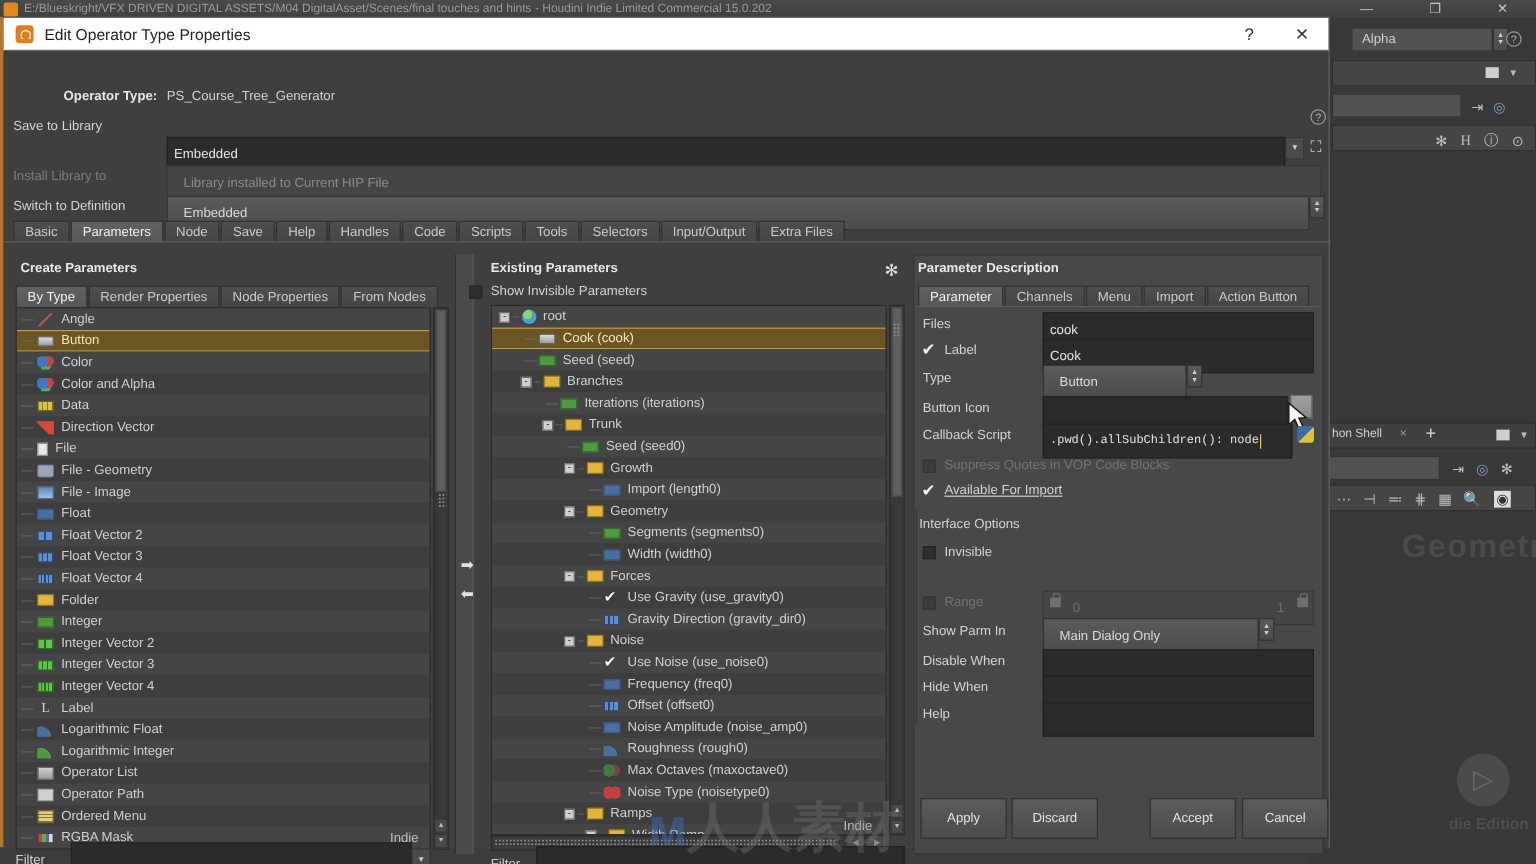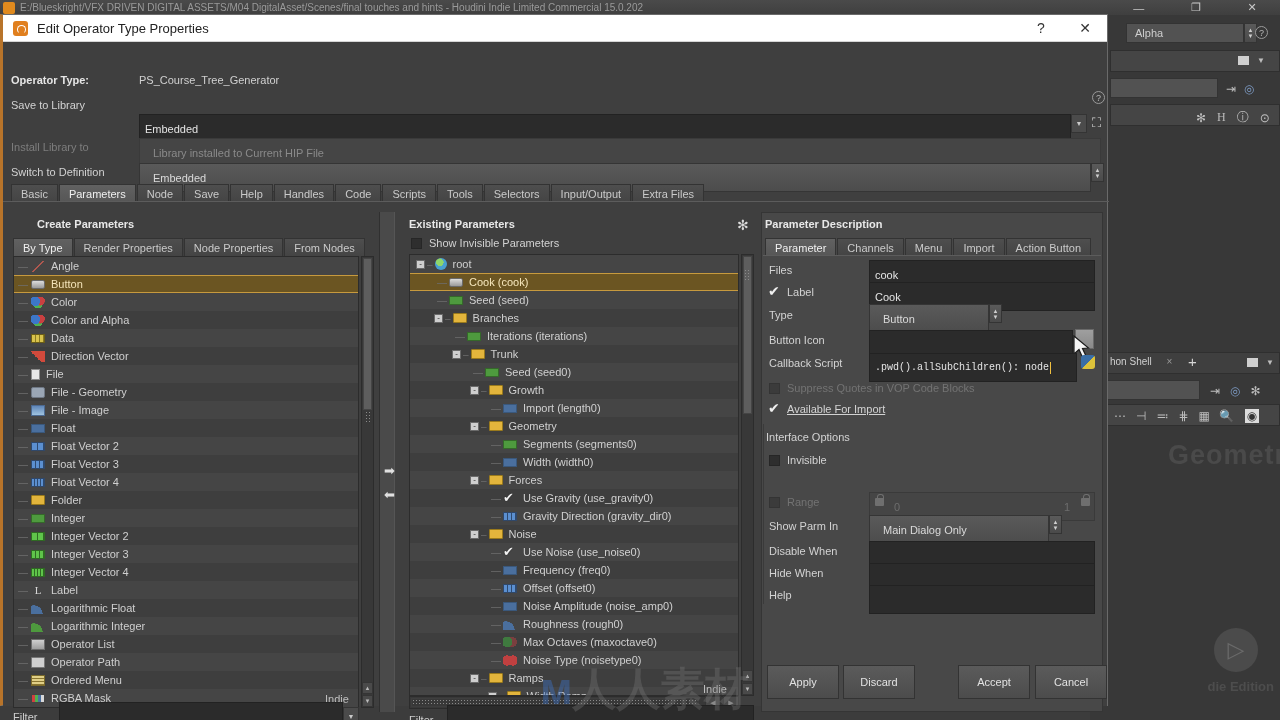--- a/index.html
+++ b/index.html
@@ -374,7 +374,7 @@
 
   <div class="dlg-body">
 
-    <div class="hdr-row" style="left:8px; top:28px; width:120px;">
+    <div class="hdr-row" style="left:8px; top:28px; width:120px;justify-content:flex-end;">
       <span class="hdr-label bold">Operator Type:</span>
     </div>
     <div class="hdr-row" style="left:136px; top:28px;">

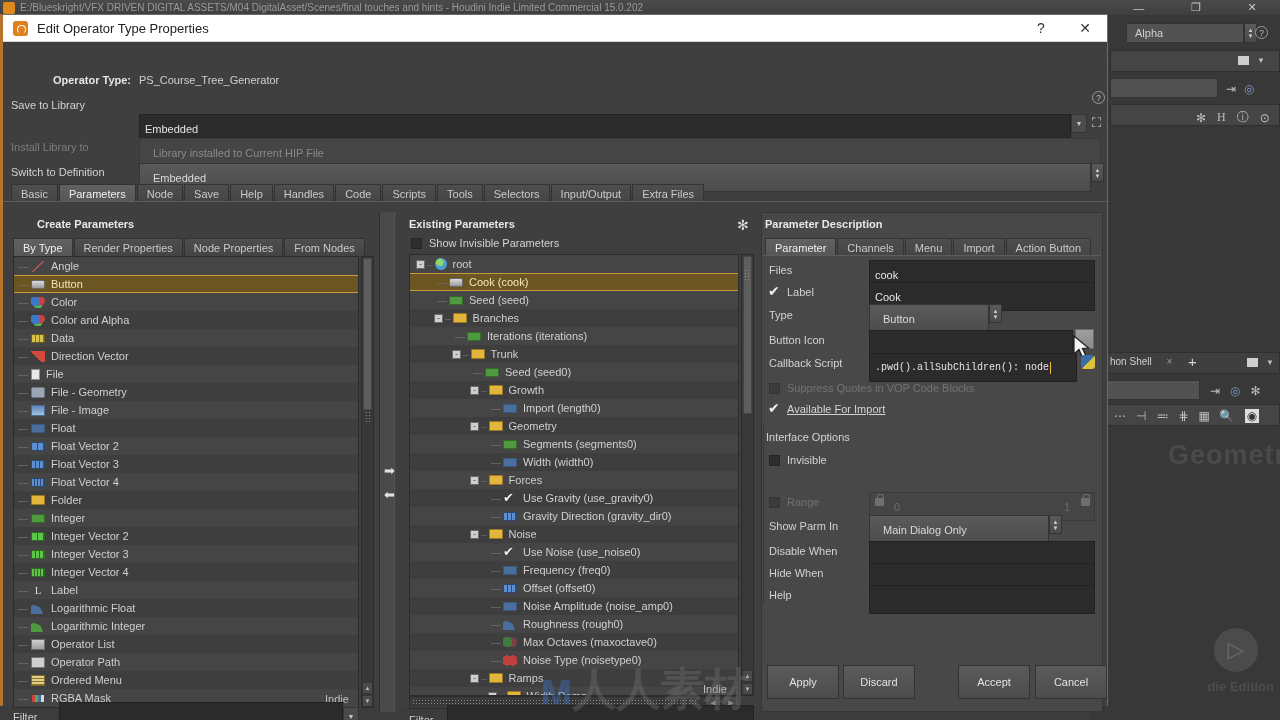--- a/index.html
+++ b/index.html
@@ -426,7 +426,7 @@
       </div>
     <div class="tab-underline" style="left:0px; top:159px; width:1106px;"></div>
 
-    <div class="panel-title" style="left:14px; top:176px;margin-left:20px;">Create Parameters</div>
+    <div class="panel-title" style="left:14px; top:176px;">Create Parameters</div>
     <div class="tabstrip" id="cp-tabs" style="left:10px; top:195px;">
         <div class="tab active">By Type</div>
         <div class="tab">Render Properties</div>

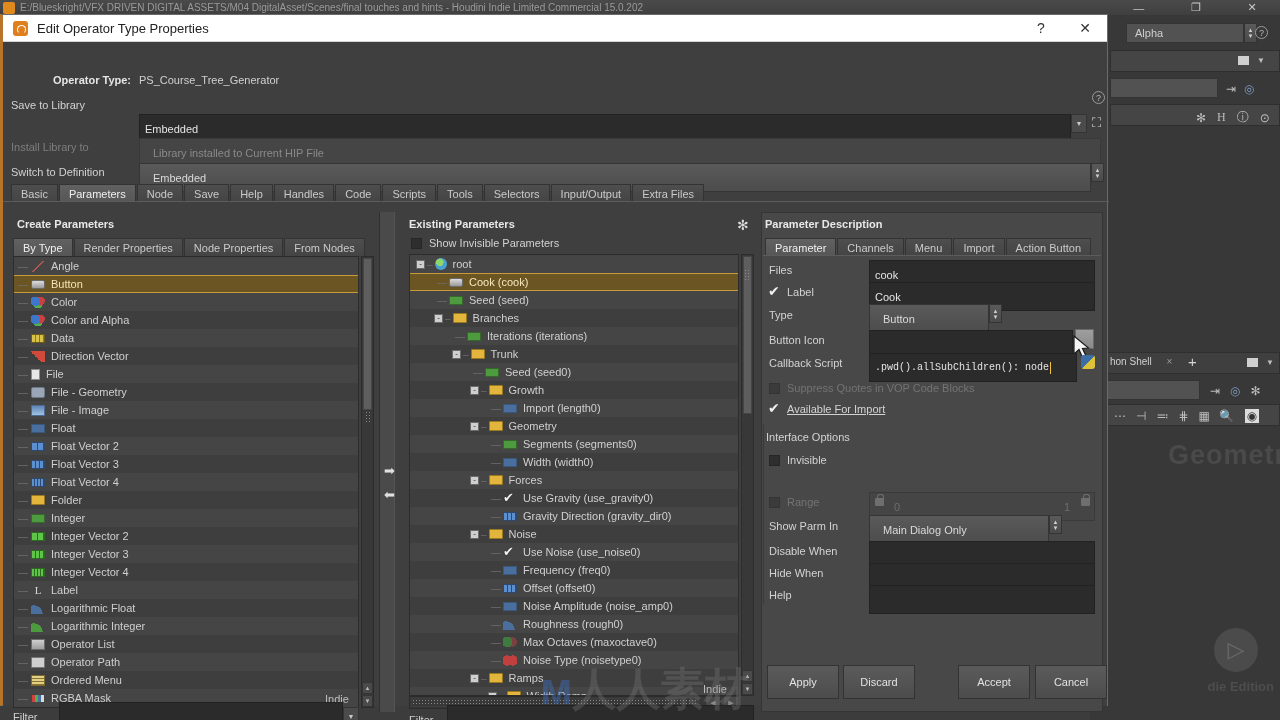--- a/index.html
+++ b/index.html
@@ -587,7 +587,7 @@
     <div class="panel-title" style="left:406px; top:176px;">Existing Parameters</div>
     <div class="gear-icon" style="left:734px; top:175px;">✻</div>
 
-    <div style="position:absolute; left:408px; top:195px; display:flex; align-items:center;">
+    <div style="position:absolute; left:388px; top:195px; display:flex; align-items:center;">
       <span class="cbox"></span>
       <span style="font-size:11px;">Show Invisible Parameters</span>
     </div>

